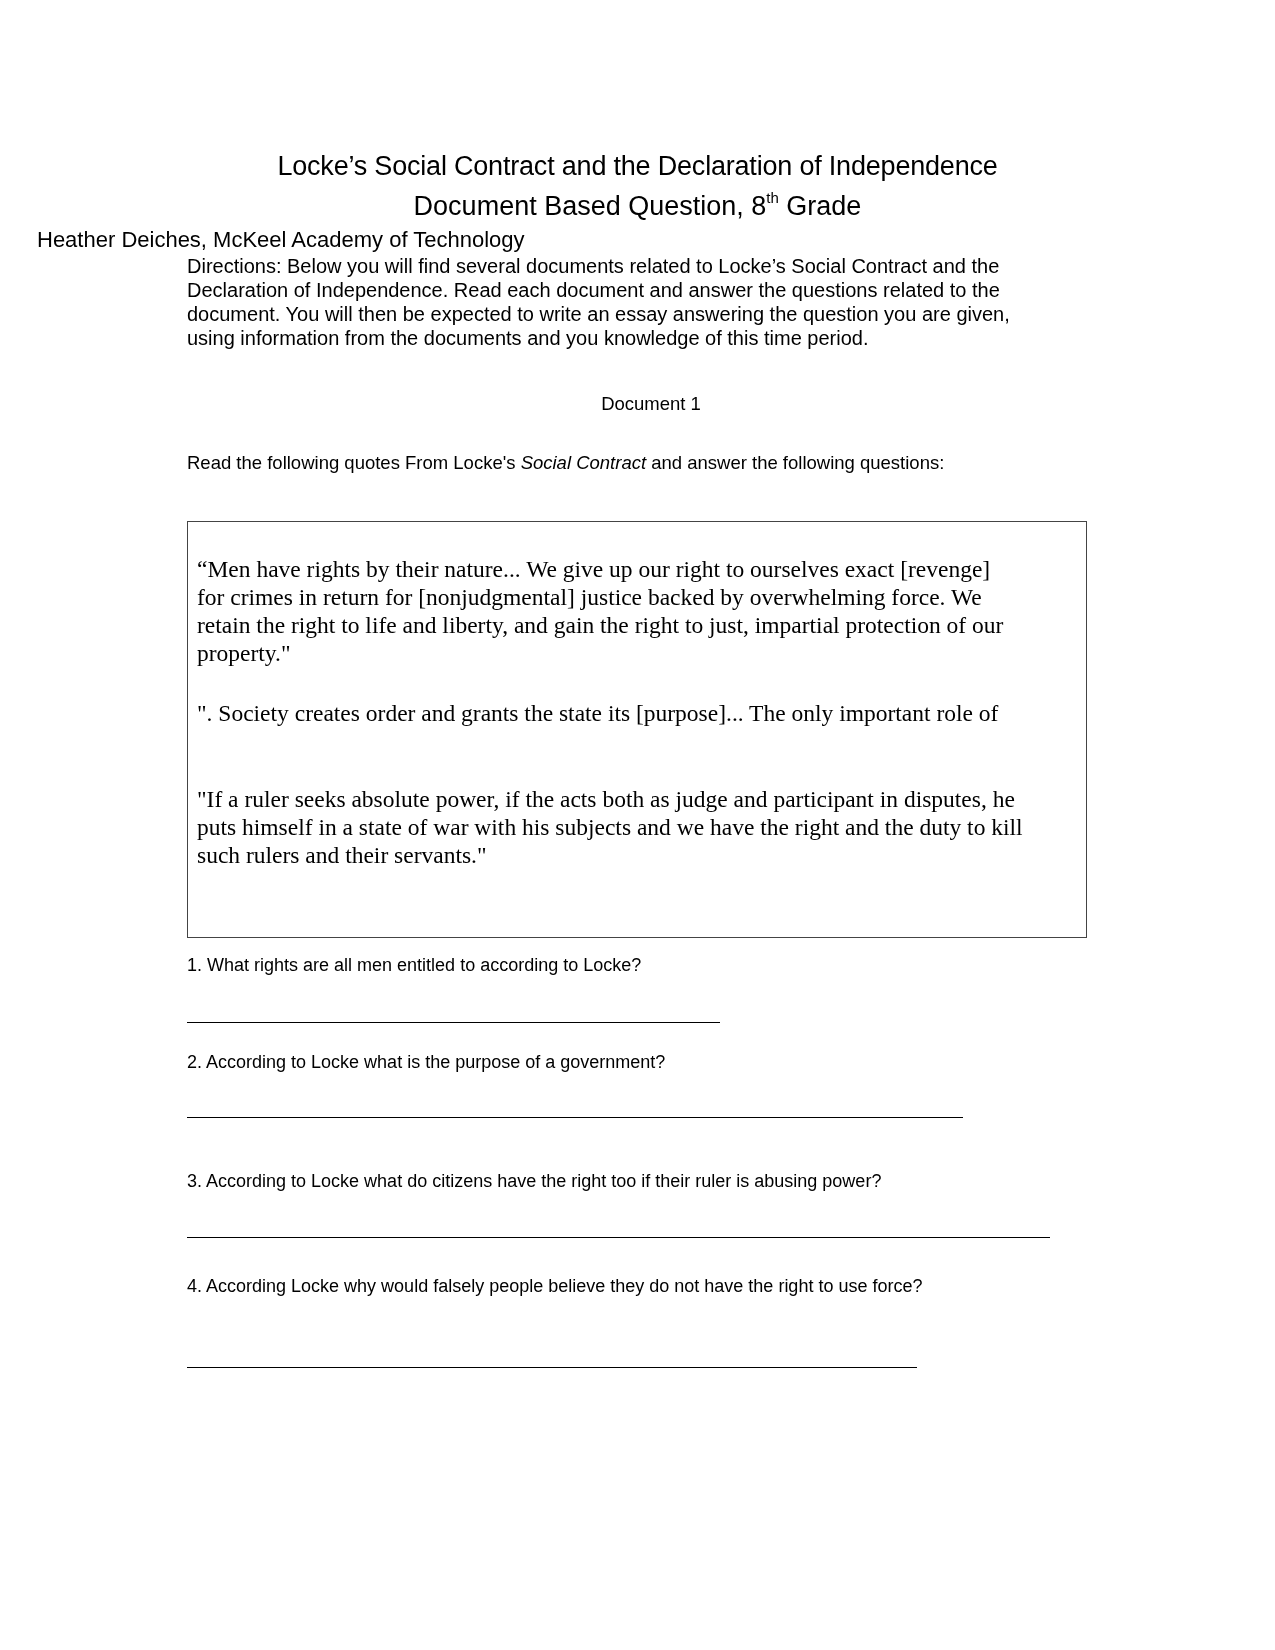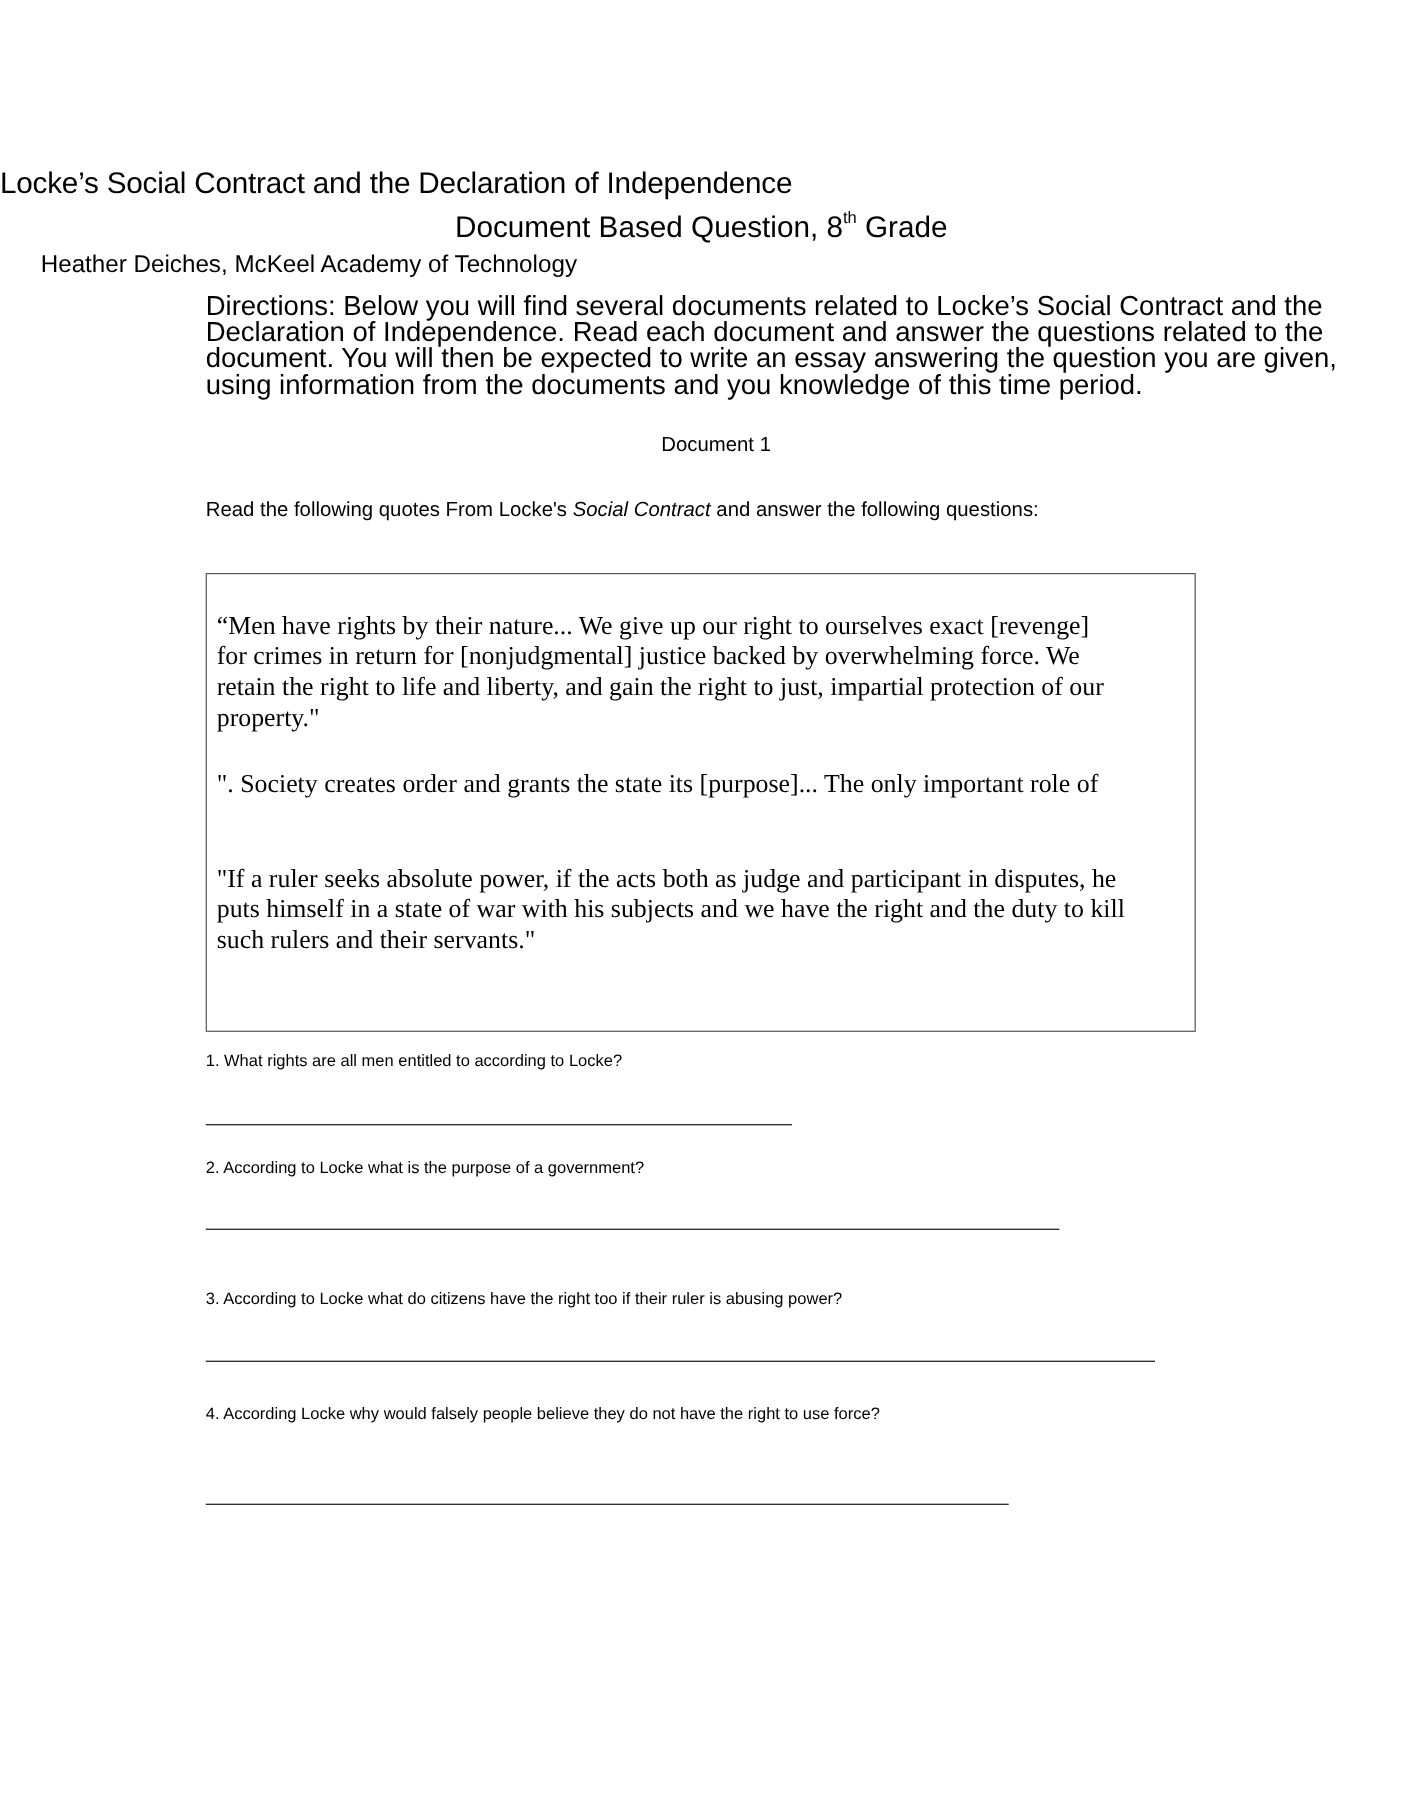--- a/index.html
+++ b/index.html
@@ -7,7 +7,7 @@
   .sans { font-family: "Liberation Sans", "DejaVu Sans", sans-serif; }
   .serif { font-family: "Liberation Serif", "DejaVu Serif", serif; }
   .abs { position: absolute; }
-  .title1 { top: 150px; left: 0; width: 1275px; font-size: 27px; line-height: 32px; letter-spacing: -0.2px; }
+  .title1 { top: 150px; left: 0; width: 1275px; text-align: center; font-size: 27px; line-height: 32px; letter-spacing: -0.2px; }
   .title2 { top: 190px; left: 0; width: 1275px; text-align: center; font-size: 27px; line-height: 32px; }
   .title2 sup { font-size: 15px; vertical-align: 12px; line-height: 0; }
   .title3 { top: 226px; left: 0; width: 1275px; font-size: 22px; line-height: 28px; margin-left: 37px; }

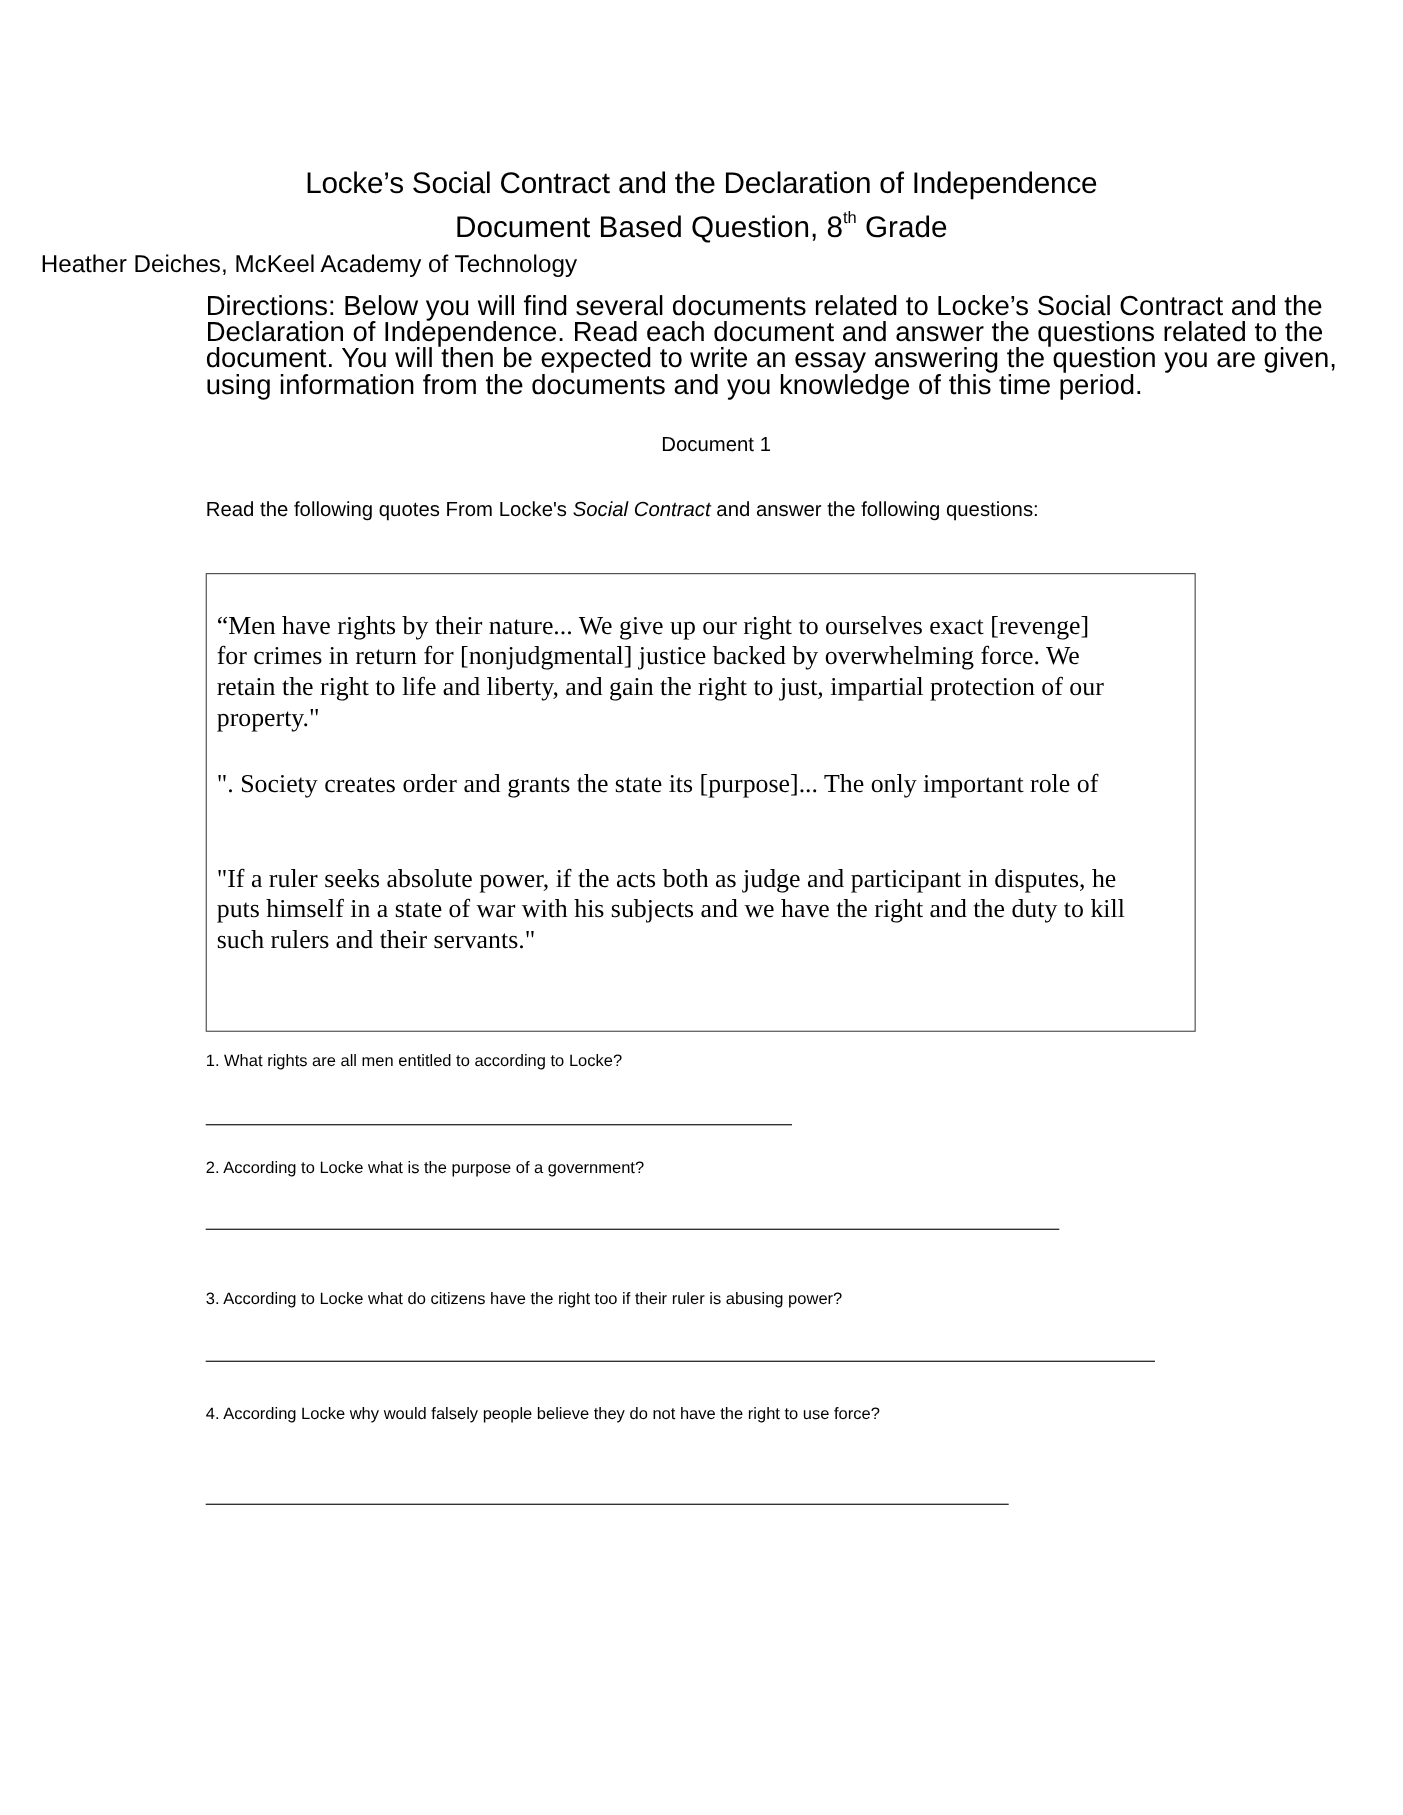--- a/index.html
+++ b/index.html
@@ -11,7 +11,7 @@
   .title2 { top: 190px; left: 0; width: 1275px; text-align: center; font-size: 27px; line-height: 32px; }
   .title2 sup { font-size: 15px; vertical-align: 12px; line-height: 0; }
   .title3 { top: 226px; left: 0; width: 1275px; font-size: 22px; line-height: 28px; margin-left: 37px; }
-  .directions { top: 266px; left: 187px; width: 900px; font-size: 25px; line-height: 24px; }
+  .directions { top: 254px; left: 187px; width: 900px; font-size: 20px; line-height: 24px; }
   .directions div { white-space: nowrap; }
   .doc-label { top: 392px; left: 0; width: 1270px; text-align: center; font-size: 18.5px; line-height: 24px; padding-left: 16px; }
   .read-line { top: 451px; left: 187px; font-size: 18.5px; line-height: 24px; white-space: nowrap; }

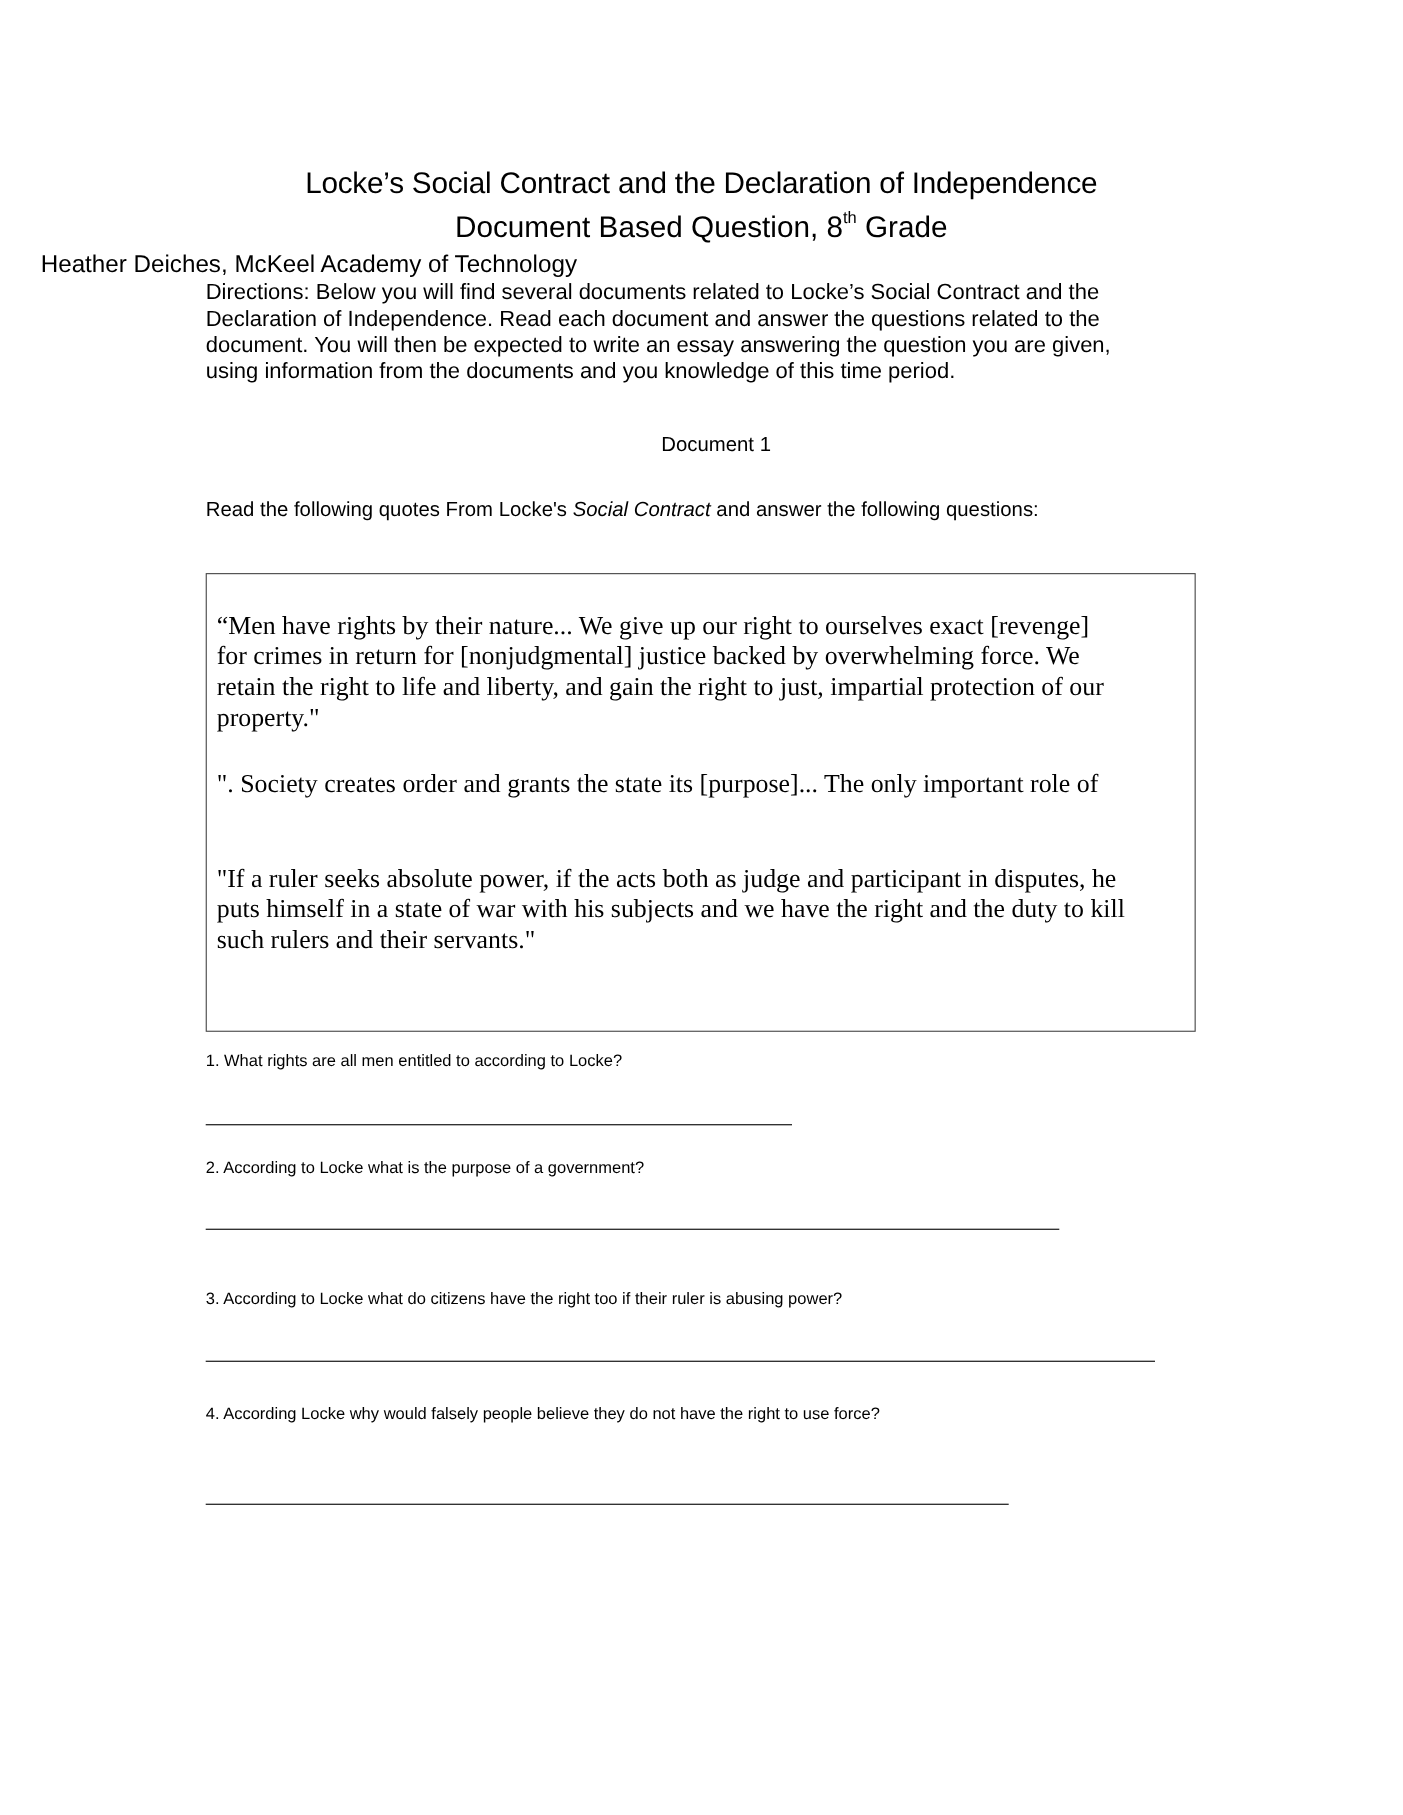--- a/index.html
+++ b/index.html
@@ -21,7 +21,7 @@
   .q1 { top: 33px; }
   .q2 { top: 177px; }
   .q3 { top: 263px; }
-  .question { left: 187px; font-size: 15px; line-height: 24px; white-space: nowrap; }
+  .question { left: 187px; font-size: 18px; line-height: 24px; white-space: nowrap; }
   .answer-line { left: 187px; height: 0; border-top: 1.3px solid #000; }
 </style>
 </head>

